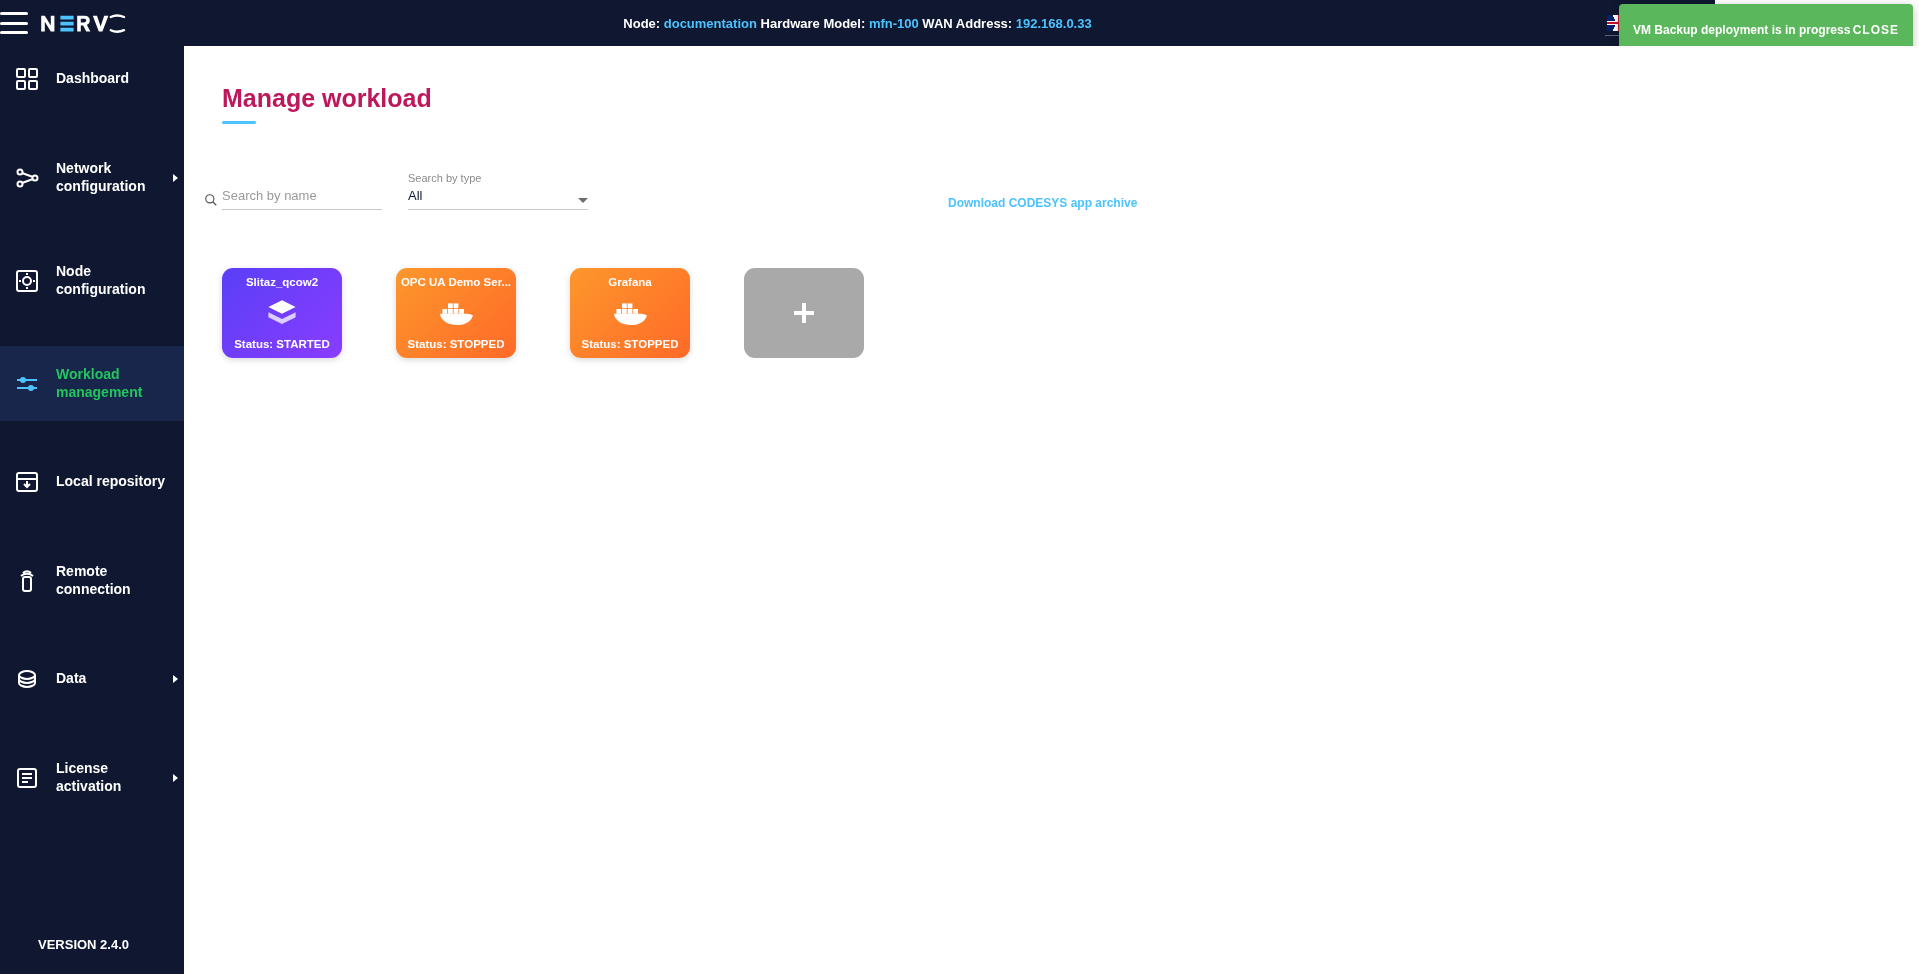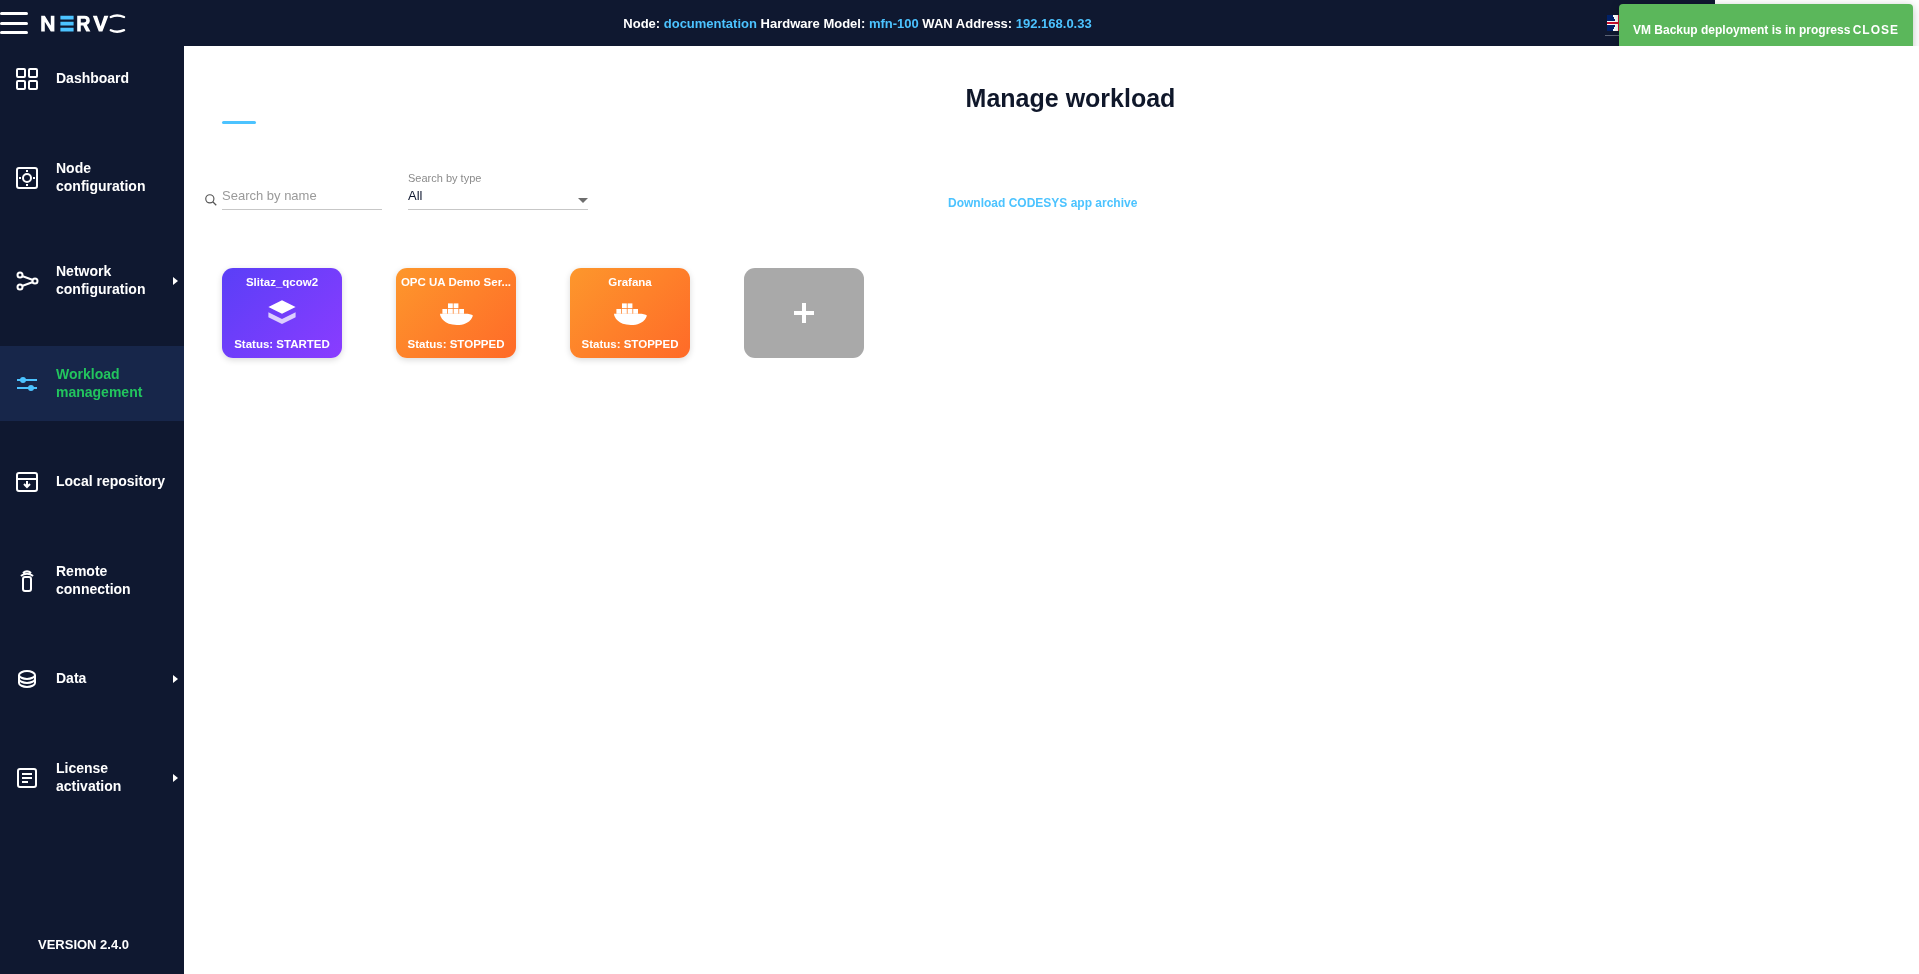--- a/index.html
+++ b/index.html
@@ -72,7 +72,7 @@
 
   
   .main { position:absolute; left:184px; top:46px; right:0; bottom:0; background:#ffffff; padding:38px 0 0 38px; }
-  .page-title { font-size:25px; font-weight:600; color:#0f172a;text-align:center; }
+  .page-title { font-size:25px; font-weight:600; color:#be185d; }
   .title-underline { width:34px; height:3px; background:#4cc3ff; border-radius:2px; margin-top:8px; }
 
   .filter-row { display:flex; align-items:flex-end; gap:26px; margin-top:48px; }

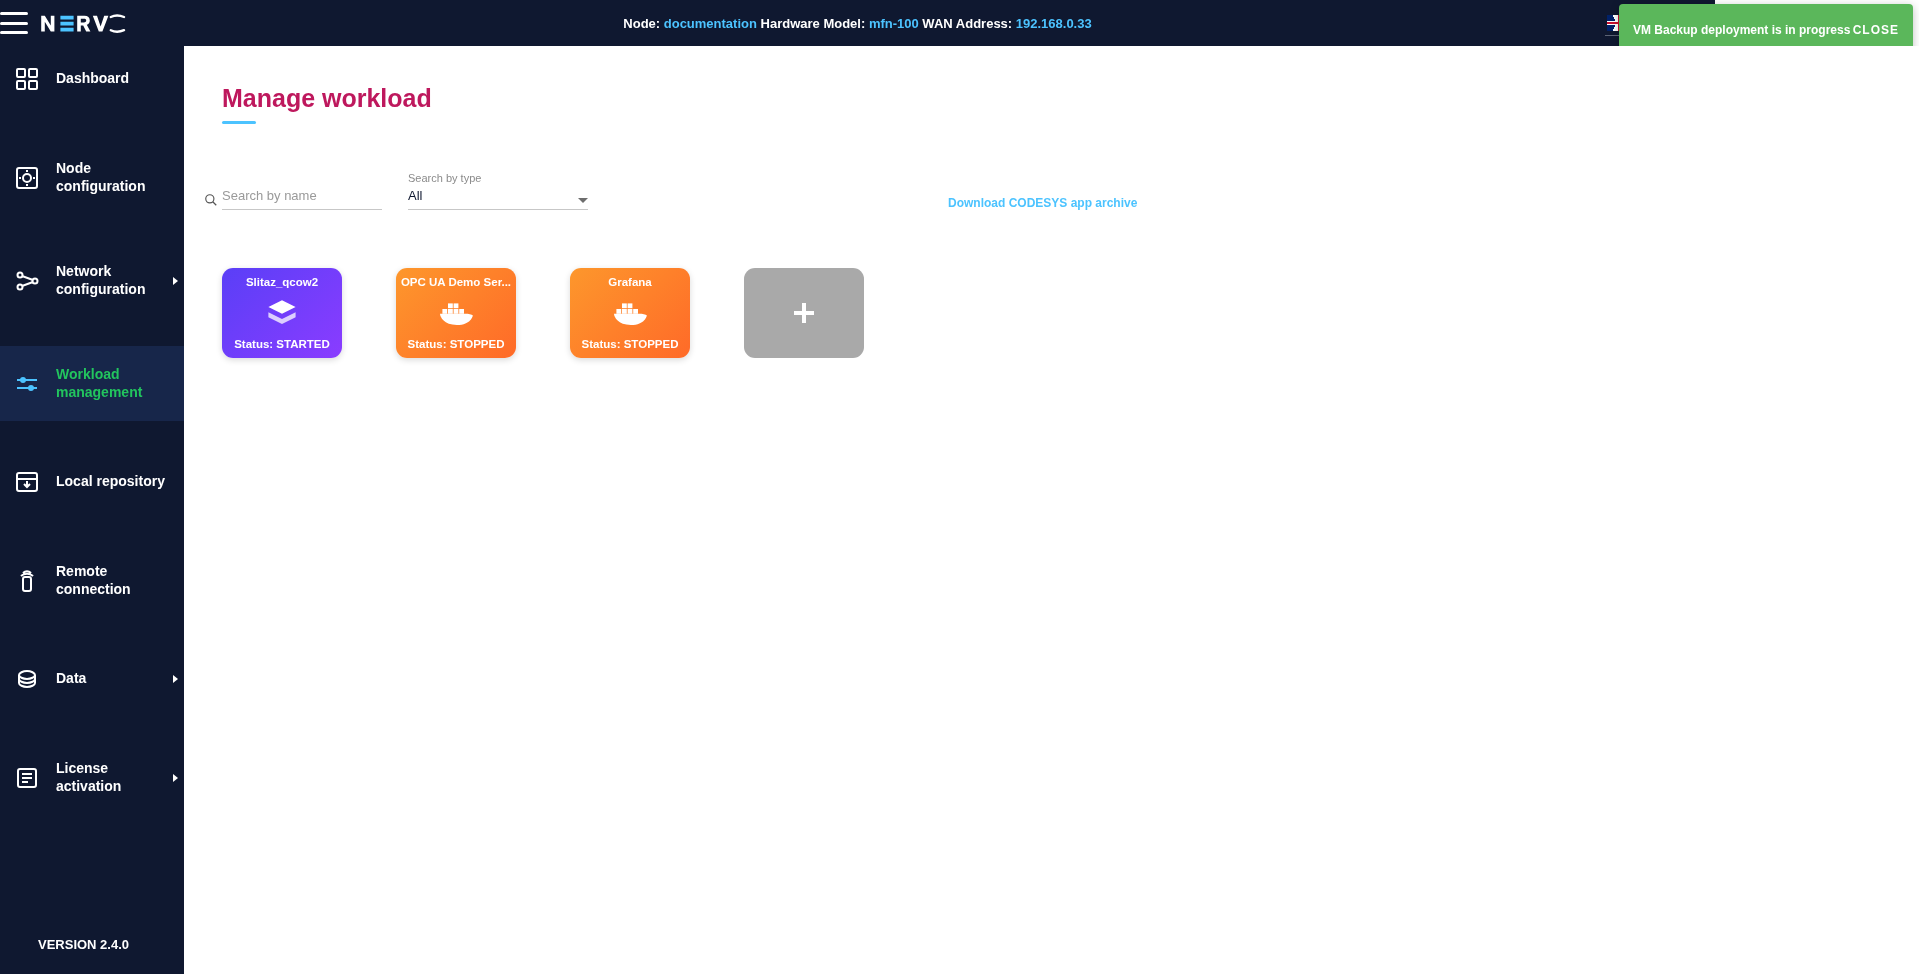--- a/index.html
+++ b/index.html
@@ -176,17 +176,6 @@
   <div class="nav-item">
     <span class="icon">
       <svg width="24" height="24" viewBox="0 0 24 24" fill="none" stroke="#ffffff" stroke-width="2">
-        <rect x="2" y="2" width="20" height="20" rx="2"></rect>
-        <circle cx="12" cy="12" r="4"></circle>
-        <path d="M12 6v-2M12 20v-2M6 12h-2M20 12h-2"></path>
-      </svg>
-    </span>
-    <span>Node configuration</span>
-  </div>
-
-  <div class="nav-item">
-    <span class="icon">
-      <svg width="24" height="24" viewBox="0 0 24 24" fill="none" stroke="#ffffff" stroke-width="2">
         <circle cx="5" cy="6" r="2.5"></circle>
           <circle cx="5" cy="18" r="2.5"></circle>
           <circle cx="20" cy="12" r="2.5"></circle>
@@ -195,6 +184,17 @@
     </span>
     <span>Network configuration</span>
     <span class="caret"></span>
+  </div>
+
+  <div class="nav-item">
+    <span class="icon">
+      <svg width="24" height="24" viewBox="0 0 24 24" fill="none" stroke="#ffffff" stroke-width="2">
+        <rect x="2" y="2" width="20" height="20" rx="2"></rect>
+        <circle cx="12" cy="12" r="4"></circle>
+        <path d="M12 6v-2M12 20v-2M6 12h-2M20 12h-2"></path>
+      </svg>
+    </span>
+    <span>Node configuration</span>
   </div>
 
   <div class="nav-item active">

